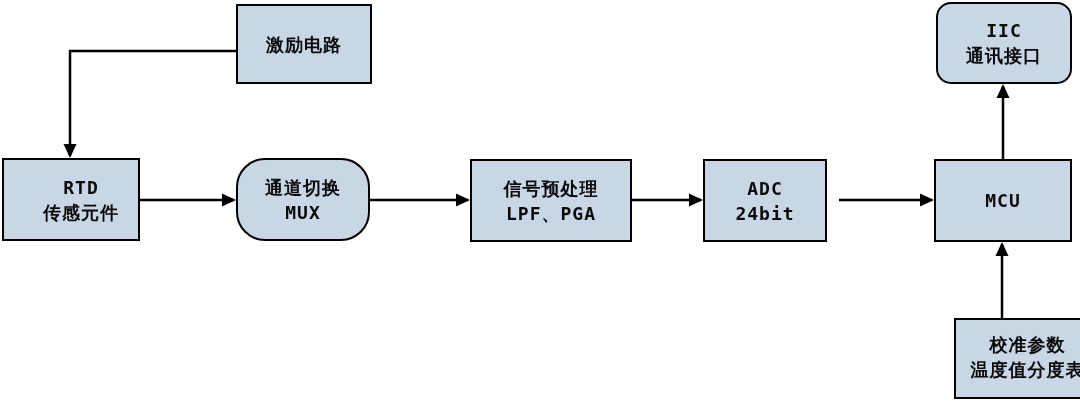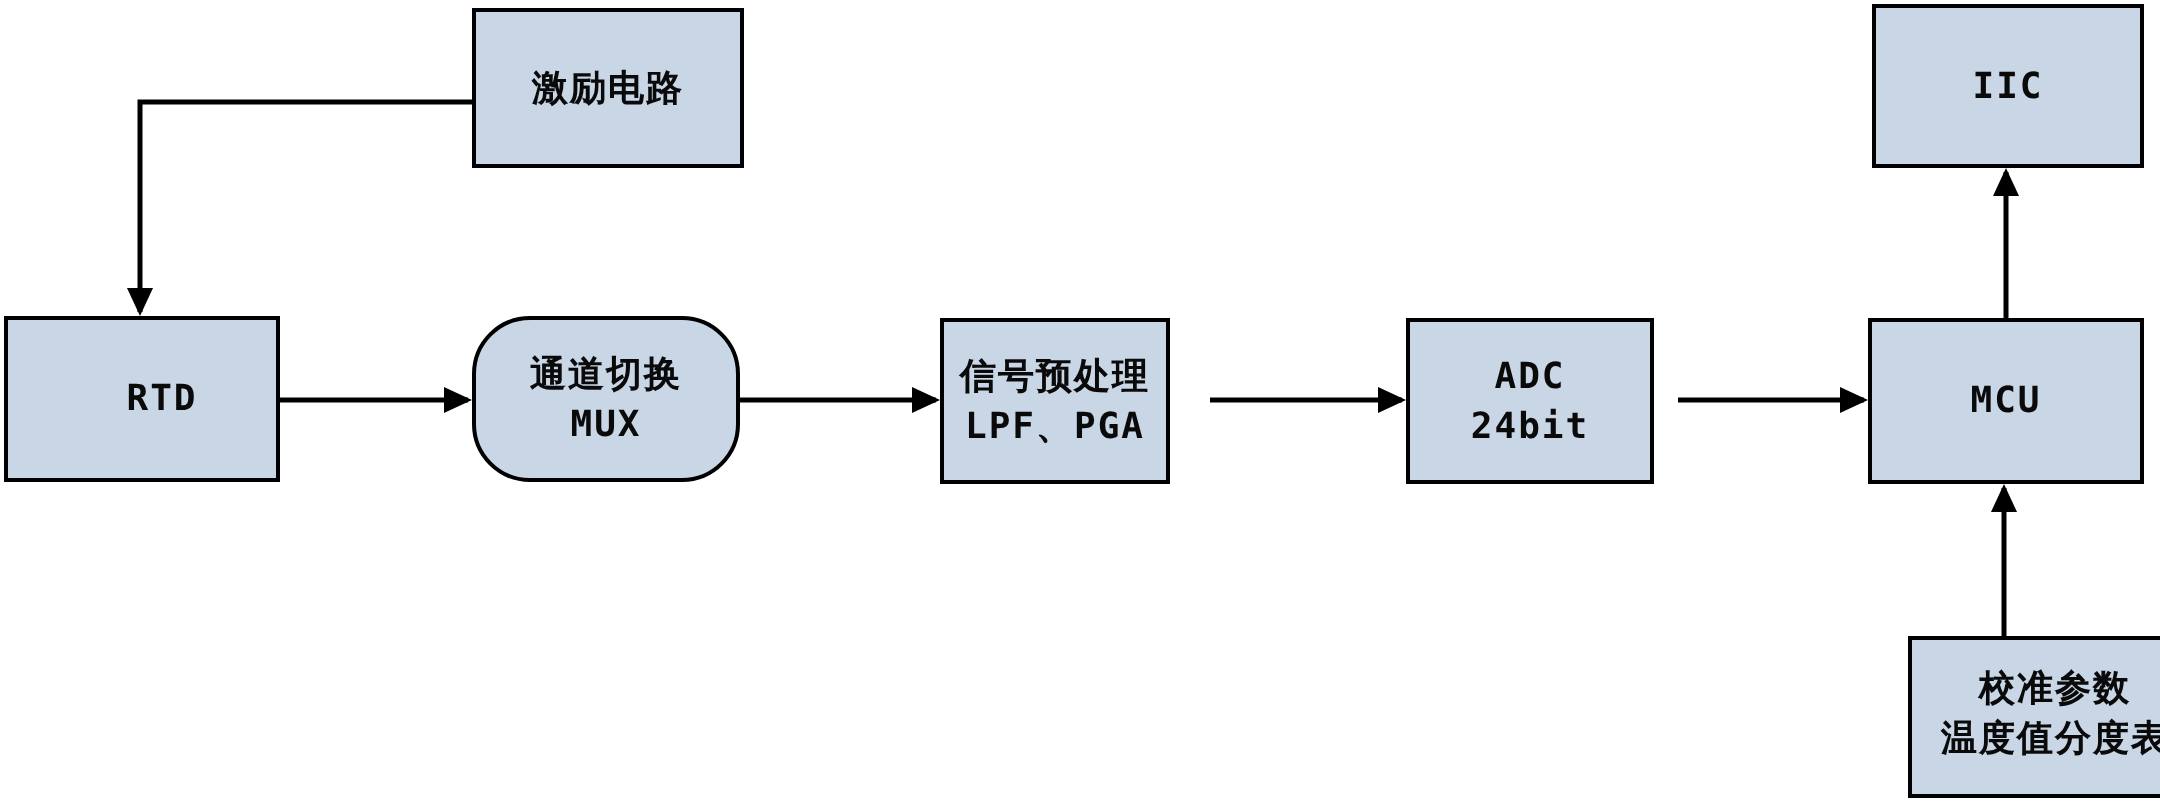--- a/index.html
+++ b/index.html
@@ -45,7 +45,7 @@
   .pos-preprocess   { left: 470px; top: 159px; width: 115px; height: 83px; }
   .pos-adc          { left: 703px; top: 159px; width: 124px; height: 83px; }
   .pos-mcu          { left: 934px; top: 159px; width: 138px; height: 83px; }
-  .pos-iic          { left: 936px; top: 2px;   width: 136px; height: 82px; }
+  .pos-iic          { left: 936px; top: 2px;   width: 136px; height: 82px; border-radius: 15px; }
   .pos-calibration  { left: 954px; top: 318px; width: 147px; height: 81px; font-family: Liberation Mono, monospace; }
 </style>
 </head>

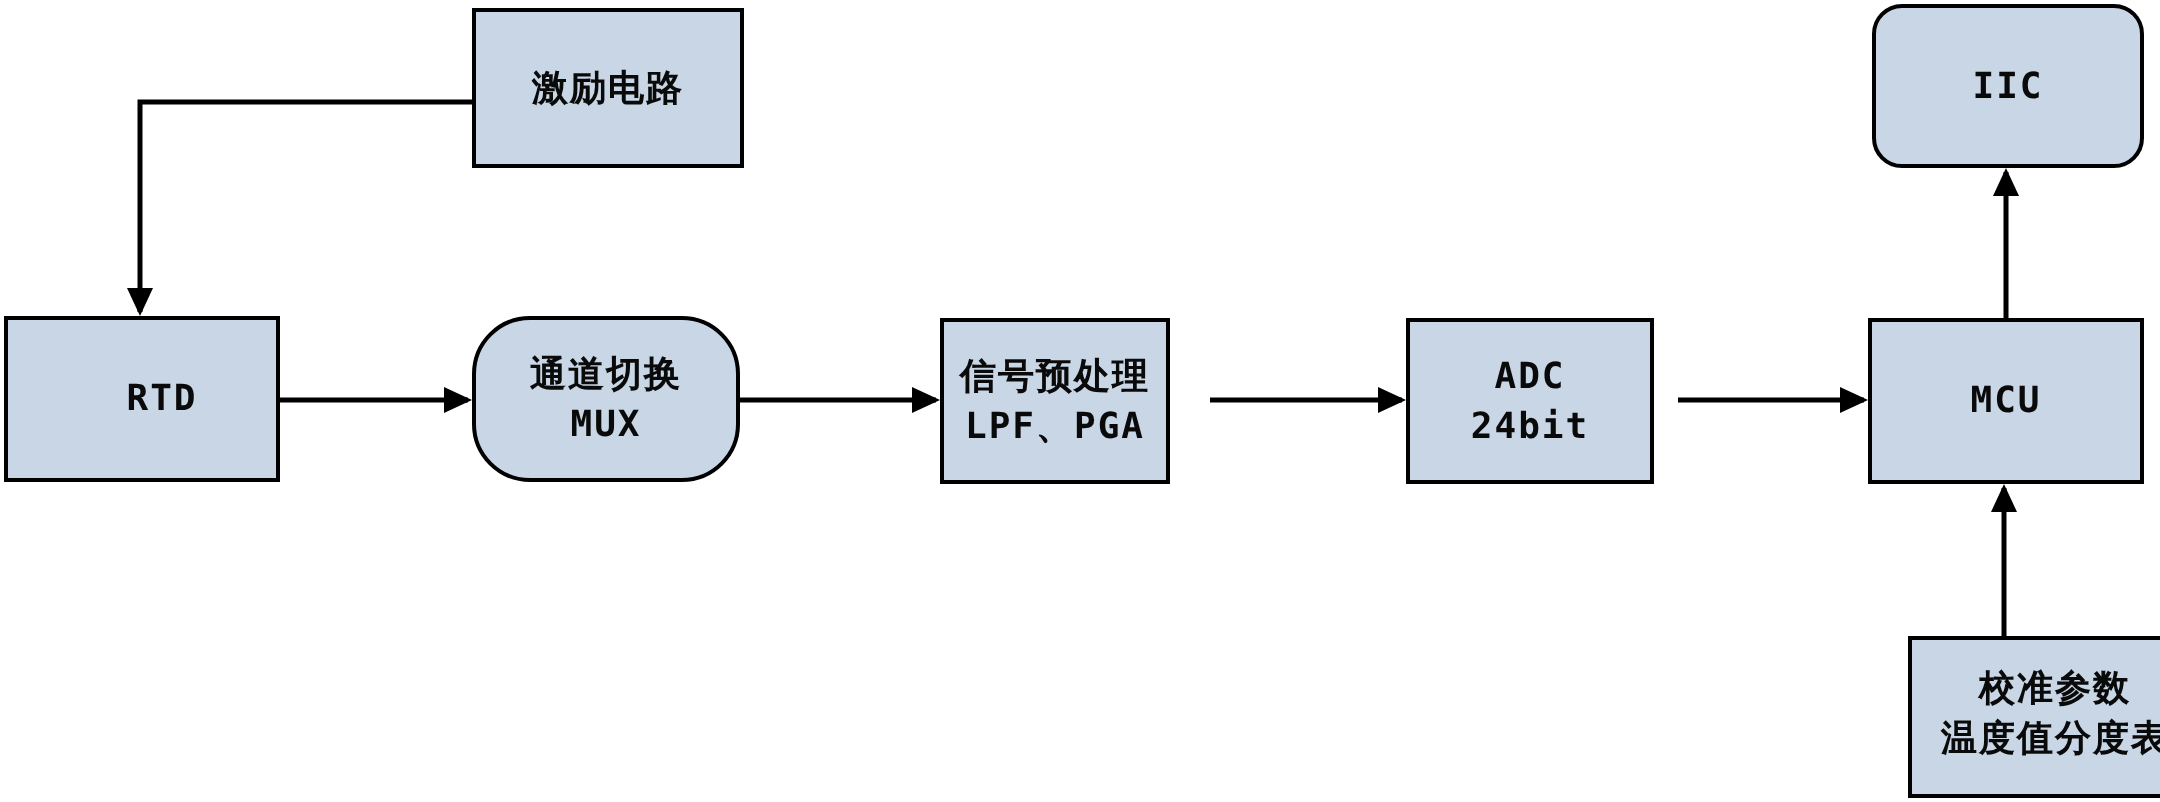--- a/index.html
+++ b/index.html
@@ -99,6 +99,7 @@
 
   <div class="node pos-iic">
     <span class="line">IIC</span>
+    <span class="line">通讯接口</span>
   </div>
 
   <div class="node pos-calibration">

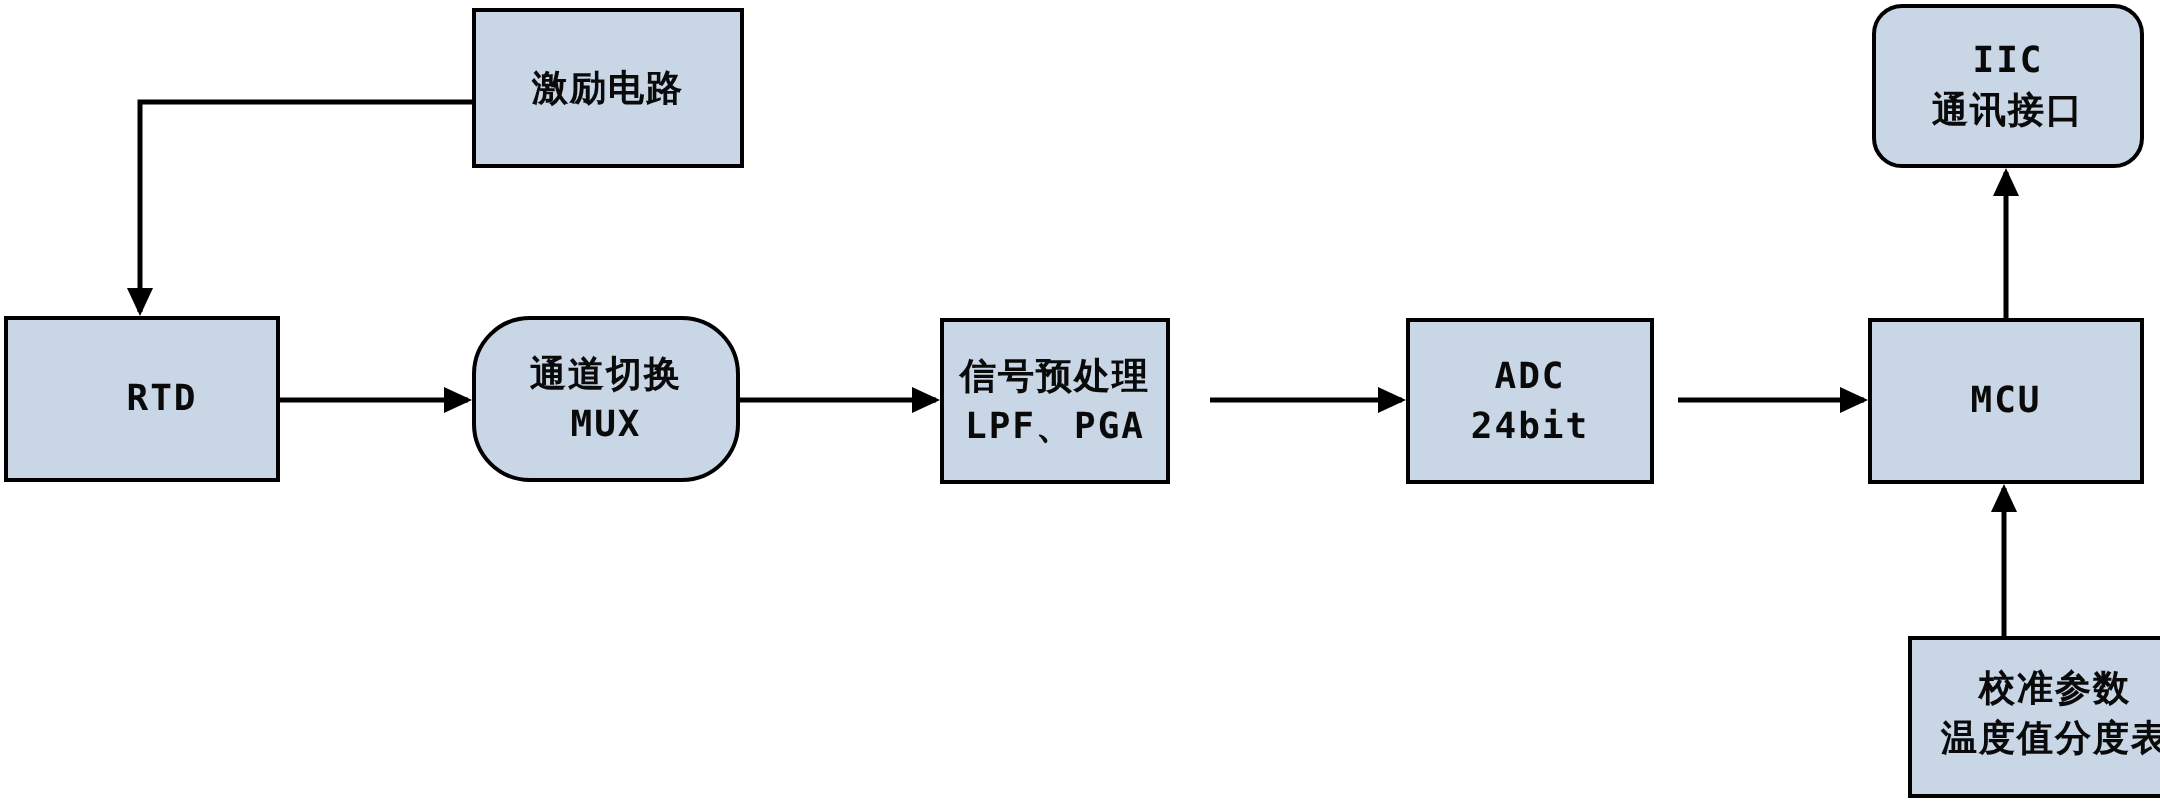--- a/index.html
+++ b/index.html
@@ -42,7 +42,7 @@
   .pos-excitation   { left: 236px; top: 4px;   width: 136px; height: 80px; justify-content: center; }
   .pos-rtd          { left: 2px;   top: 158px; width: 138px; height: 83px; padding-left: 20px; }
   .pos-mux          { left: 236px; top: 158px; width: 134px; height: 83px; border-radius: 29px; }
-  .pos-preprocess   { left: 470px; top: 159px; width: 115px; height: 83px; }
+  .pos-preprocess   { left: 470px; top: 159px; width: 162px; height: 83px; }
   .pos-adc          { left: 703px; top: 159px; width: 124px; height: 83px; }
   .pos-mcu          { left: 934px; top: 159px; width: 138px; height: 83px; }
   .pos-iic          { left: 936px; top: 2px;   width: 136px; height: 82px; border-radius: 15px; }

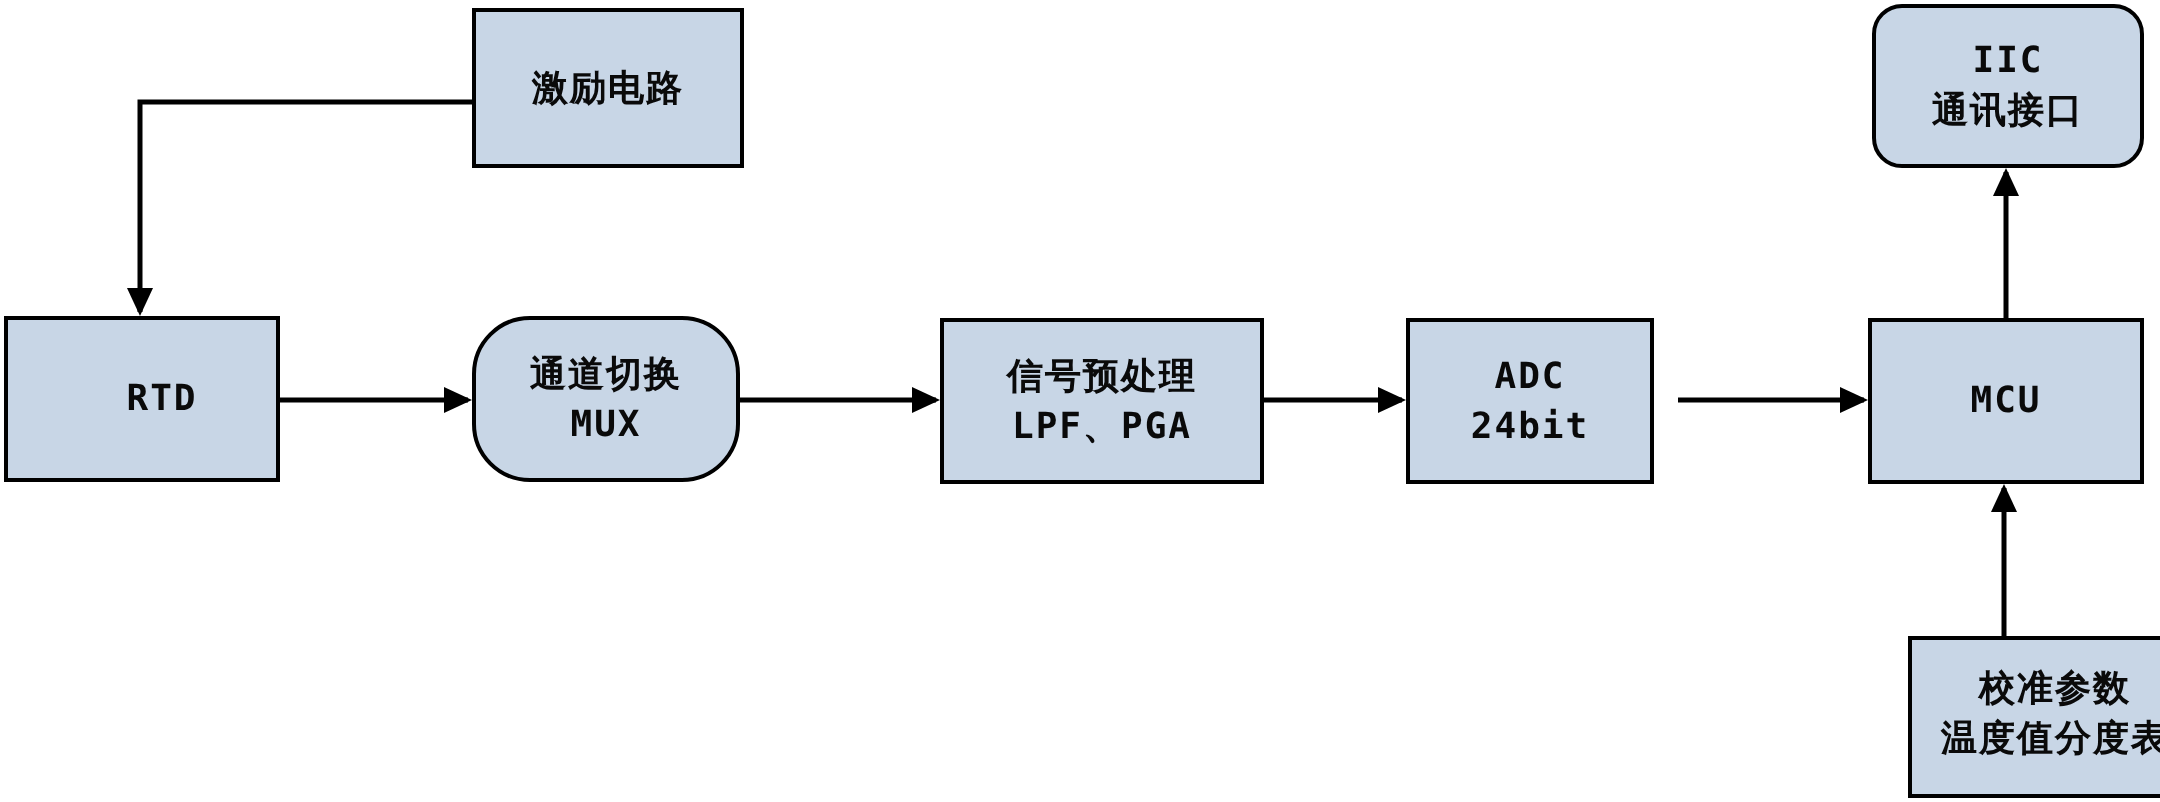--- a/index.html
+++ b/index.html
@@ -75,6 +75,7 @@
 
   <div class="node pos-rtd">
     <span class="line">RTD</span>
+    <span class="line">传感元件</span>
   </div>
 
   <div class="node pos-mux">

